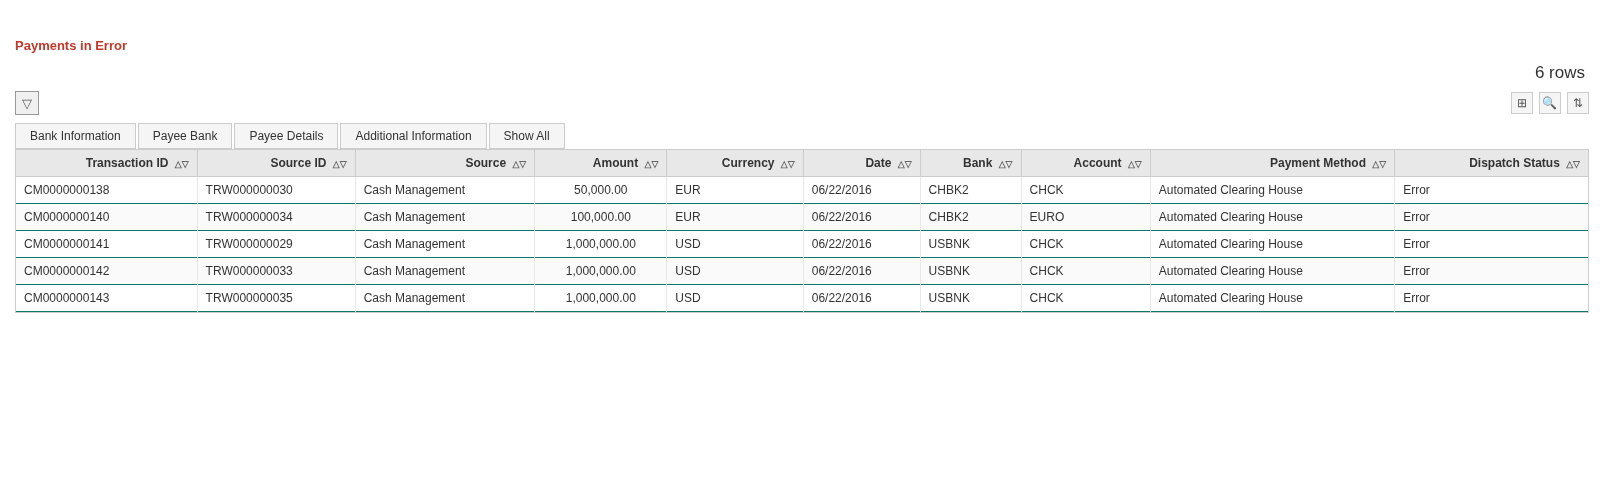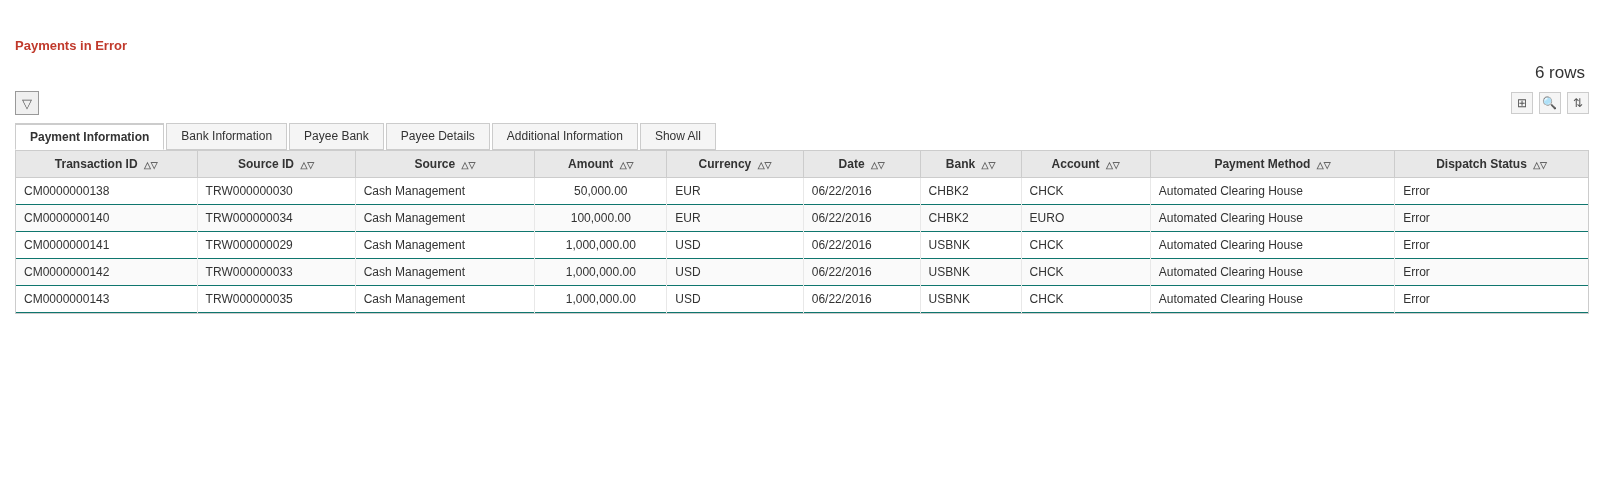--- a/index.html
+++ b/index.html
@@ -172,7 +172,6 @@
   </div>
 
   <div class="tabs" id="tabs-container">
-      <div class="tab active">Payment Information</div>
       <div class="tab">Bank Information</div>
       <div class="tab">Payee Bank</div>
       <div class="tab">Payee Details</div>

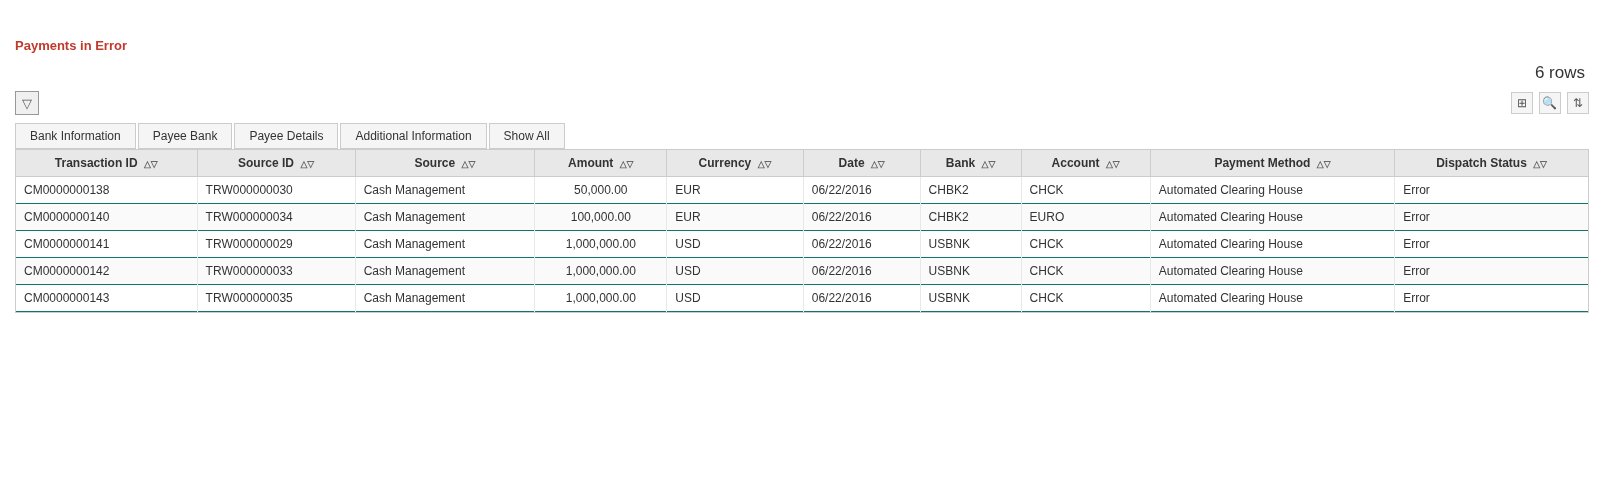--- a/index.html
+++ b/index.html
@@ -101,7 +101,7 @@
 
     thead th {
       padding: 6px 8px;
-      text-align: center;
+      text-align: right;
       border-right: 1px solid #ccc;
       border-bottom: 1px solid #ccc;
       font-weight: bold;

